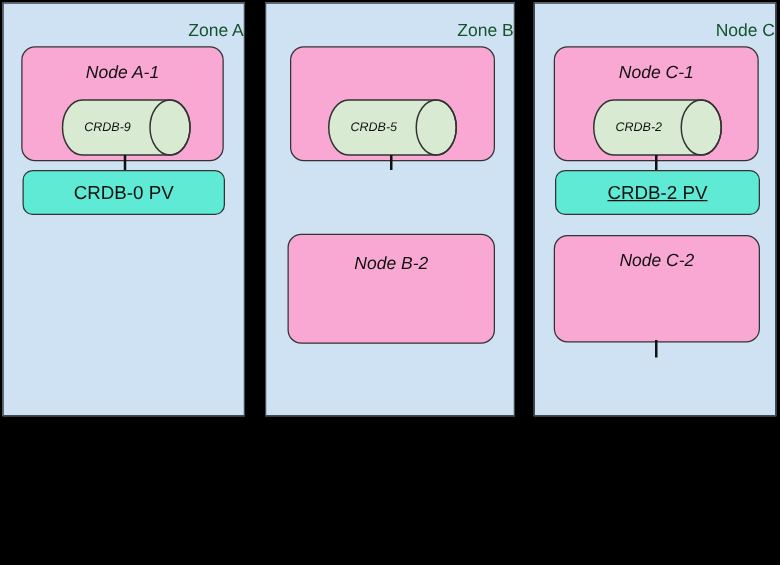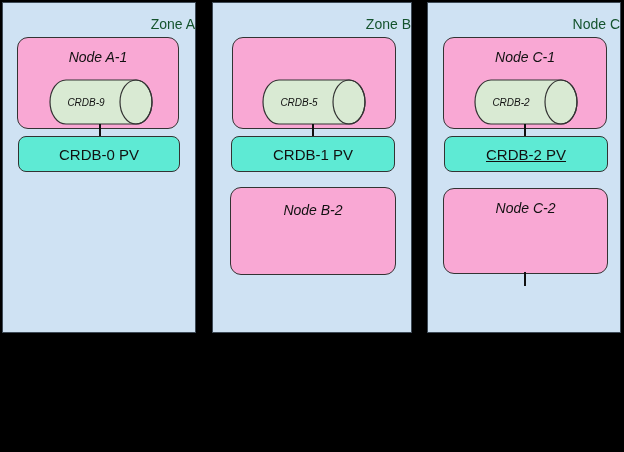--- a/index.html
+++ b/index.html
@@ -111,9 +111,6 @@
 
     <div class="connector" style="left:99px; top:121px; height:12px;"></div>
 
-    <div class="pv" style="left:18px; top:133px; width:164px; height:36px;">
-      <span>CRDB-1 PV</span>
-    </div>
 
     <div class="node" style="left:17px; top:184px; width:166px; height:88px;">
       <div class="node-label" style="top:14px;">Node B-2</div>

